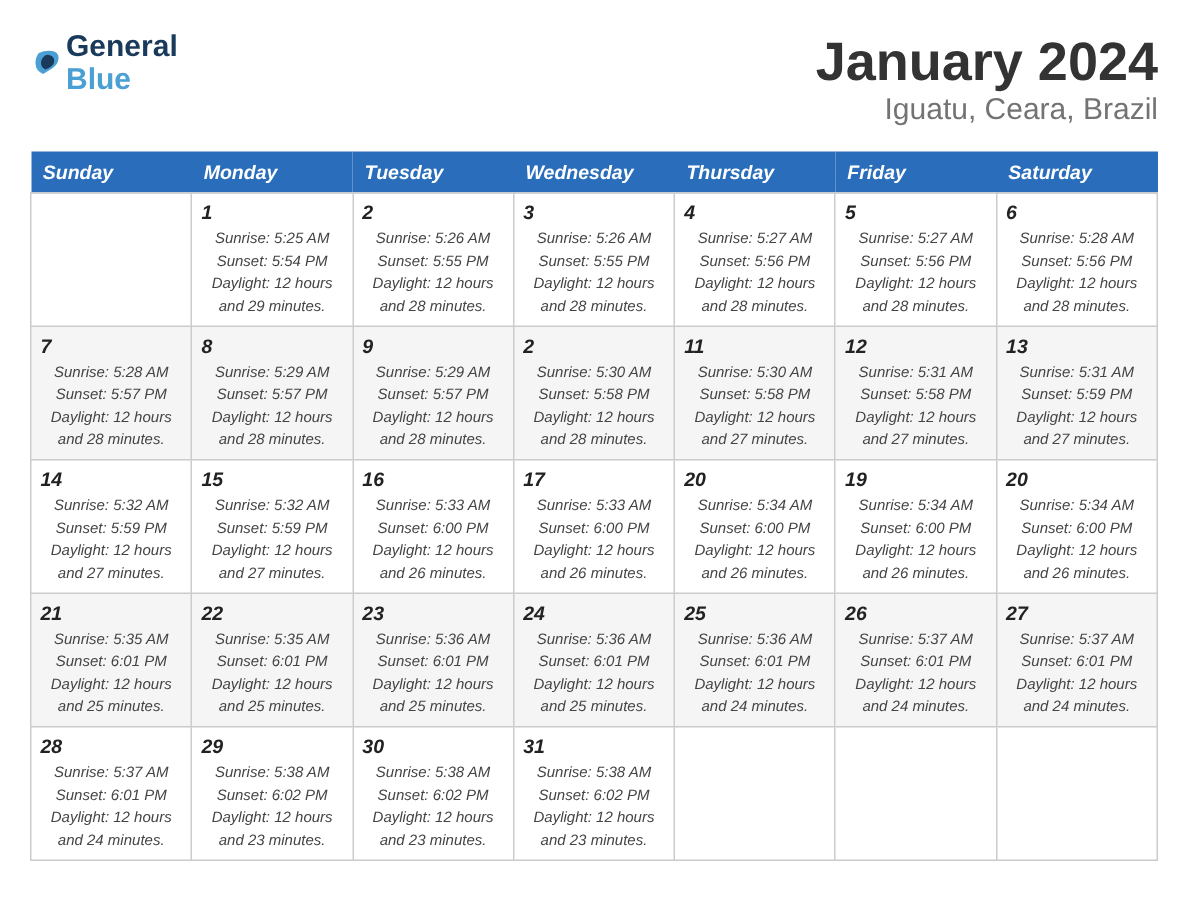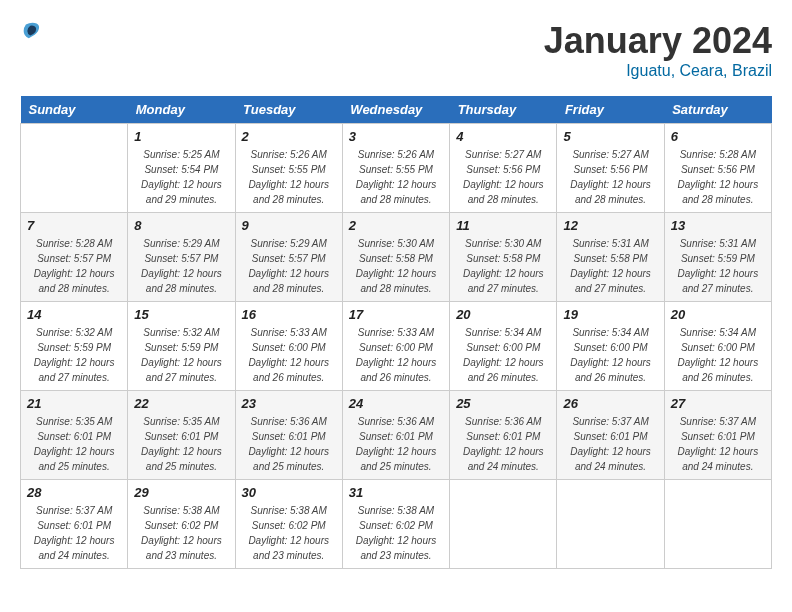--- a/index.html
+++ b/index.html
@@ -88,6 +88,10 @@
       <path d="M8 6 Q5 10 5 15 Q5 22 12 25 L20 20 Q26 16 26 10 Q26 5 20 4 Q14 3 8 6Z" fill="#4a9fd4"></path>
       <path d="M14 8 Q10 11 10 15 Q10 19 14 21 L18 19 Q22 17 22 13 Q22 9 18 8 Q16 7 14 8Z" fill="#1a3a5c"></path>
     </svg>
+    <div>
+      <div style="font-size:20px;font-weight:bold;color:#1a3a5c;line-height:1.1;">General</div>
+      <div style="font-size:20px;font-weight:bold;color:#4a9fd4;line-height:1.1;">Blue</div>
+    </div>
   </div>
   <div class="title-block">
     <div class="month-title">January 2024</div>

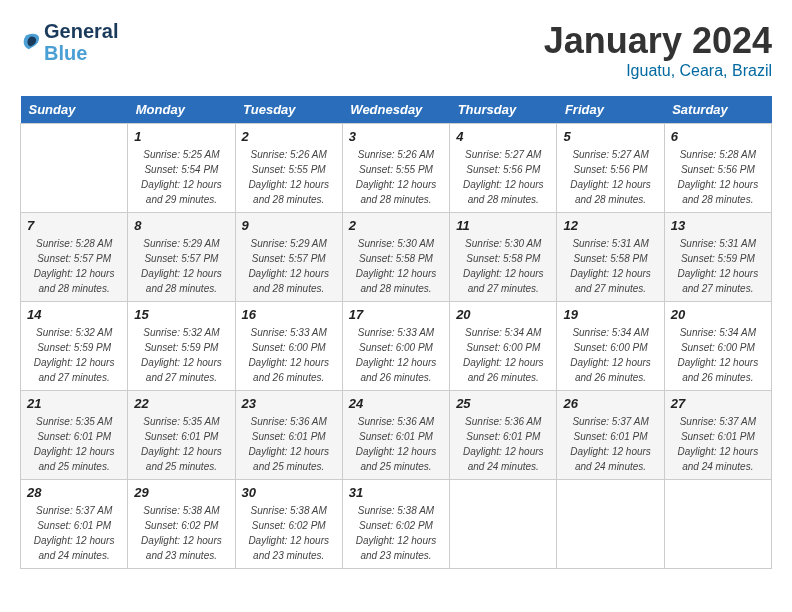--- a/index.html
+++ b/index.html
@@ -34,8 +34,8 @@
       color: #333;
     }
     .location {
-      font-size: 16px;
-      color: #0369a1;
+      font-size: 20px;
+      color: #737373;
     }
     table {
       width: 100%;

